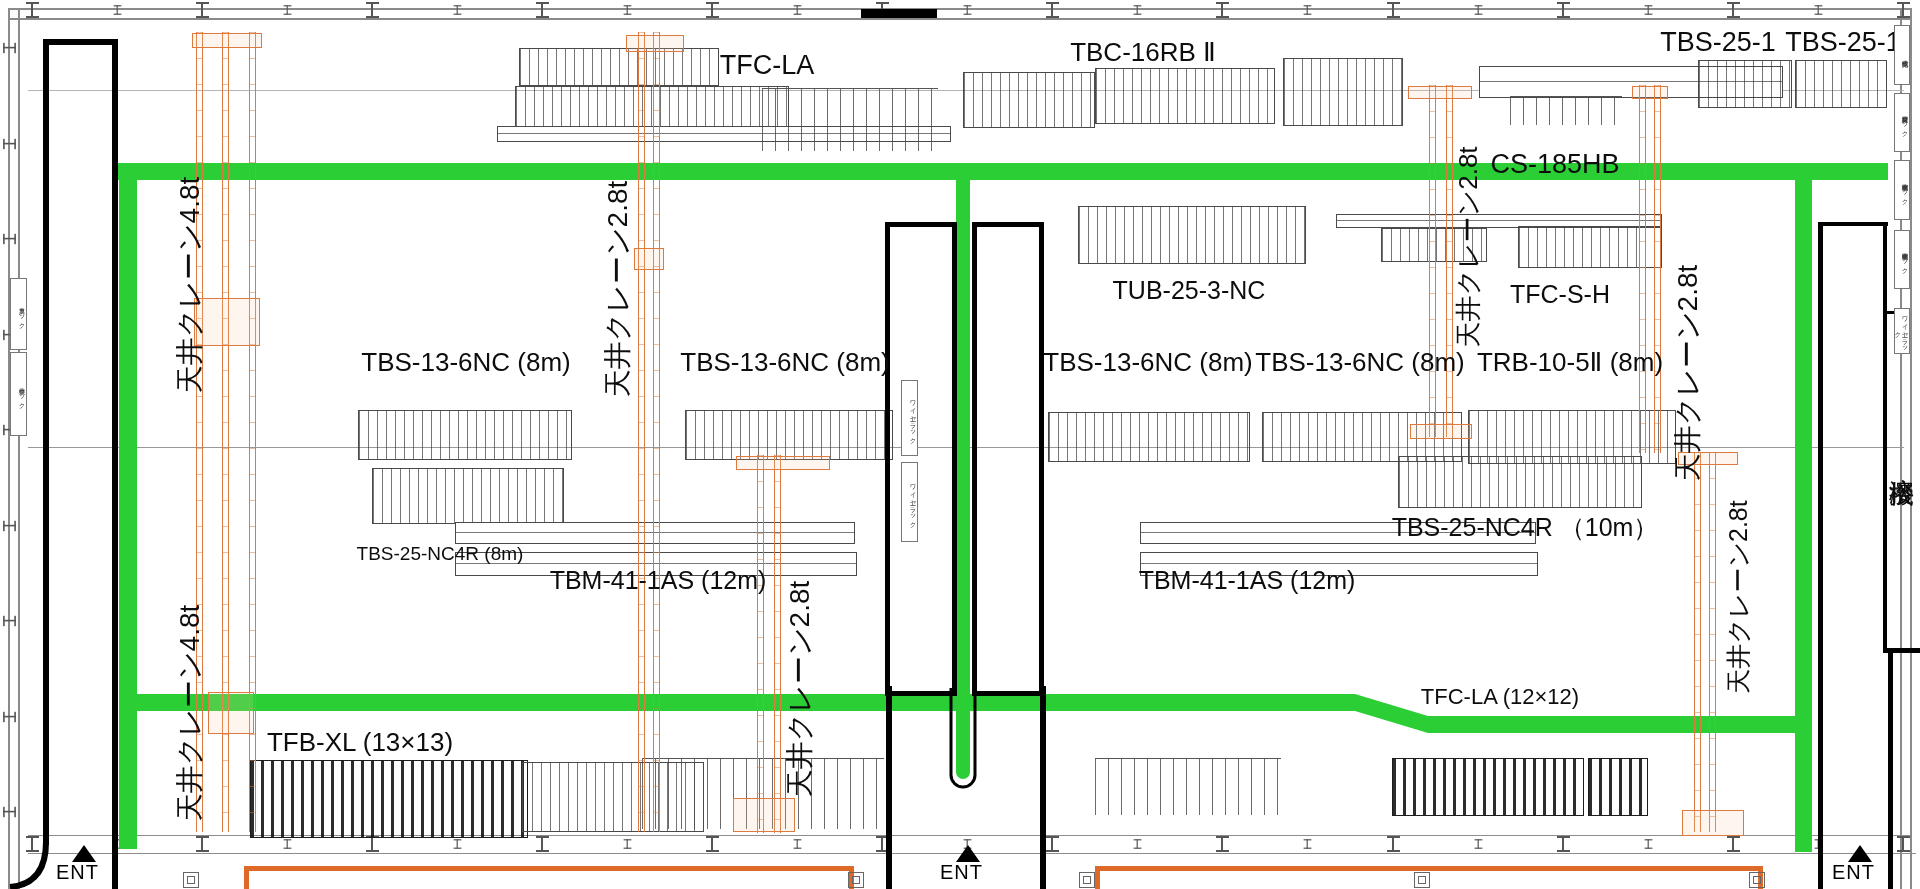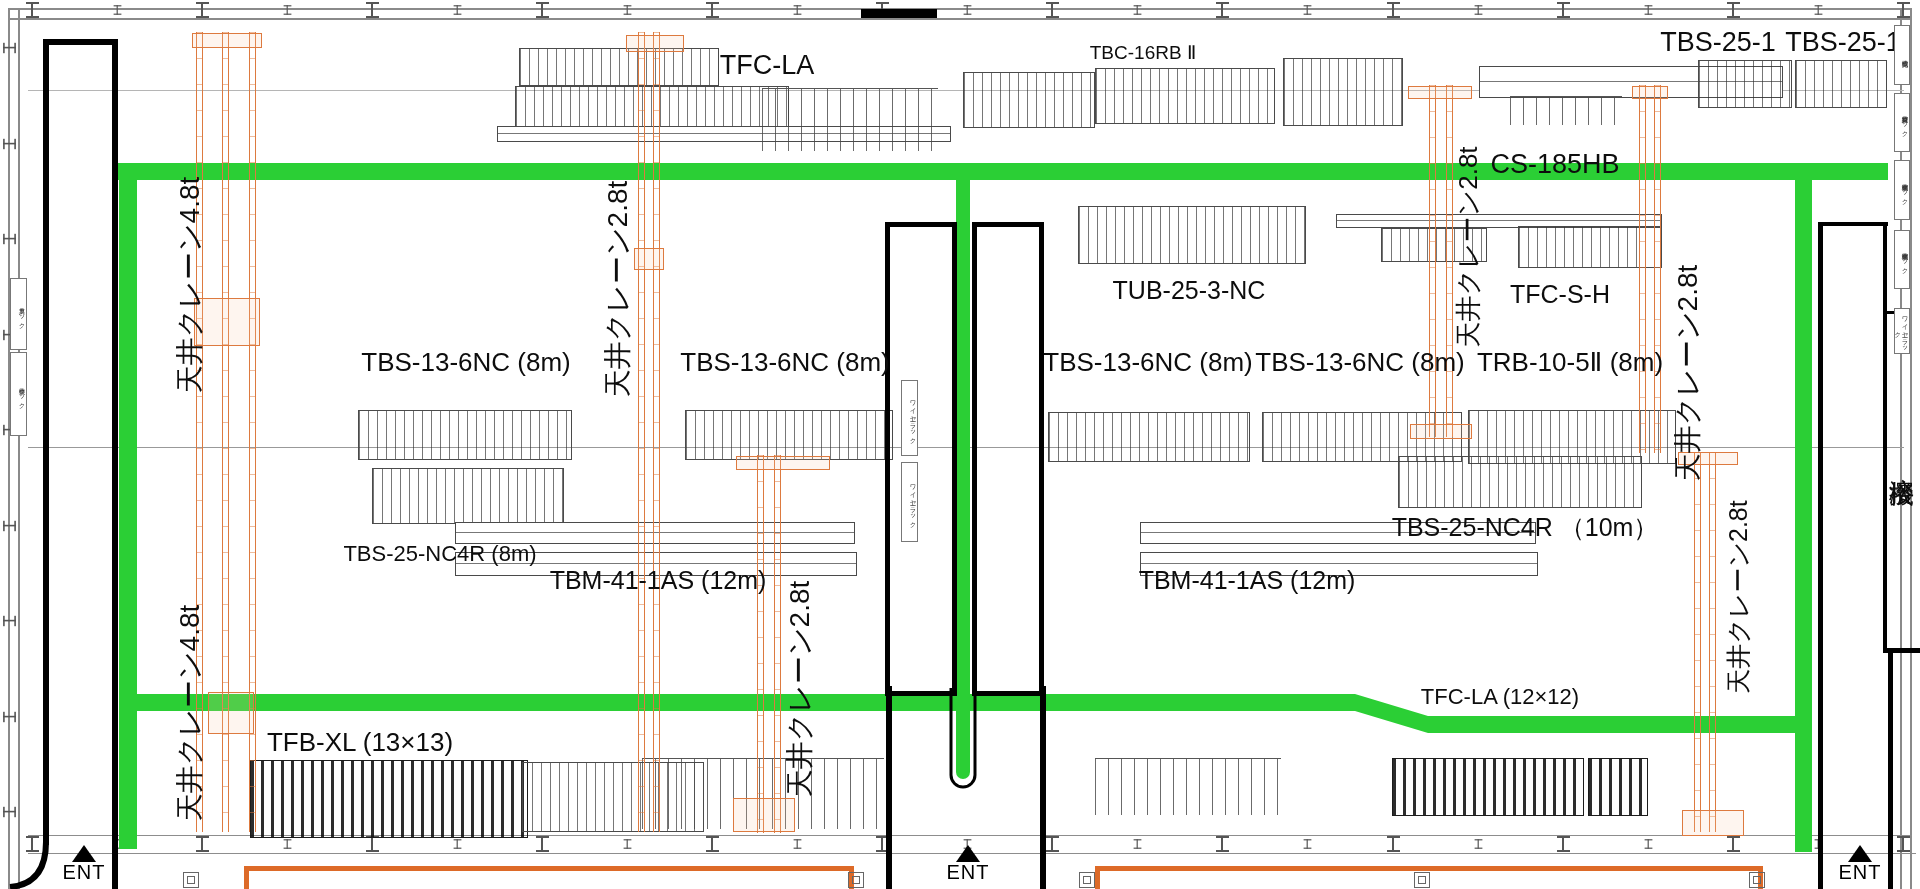--- a/index.html
+++ b/index.html
@@ -351,7 +351,7 @@
     </div>
 
   <div class="mlabel" style="left:767px;top:65px;font-size:27px">TFC-LA</div>
-  <div class="mlabel" style="left:1143px;top:52px;font-size:19px">TBC-16RB Ⅱ</div>
+  <div class="mlabel" style="left:1143px;top:52px;font-size:26px">TBC-16RB Ⅱ</div>
   <div class="mlabel" style="left:1718px;top:42px;font-size:27px">TBS-25-1</div>
   <div class="mlabel" style="left:1843px;top:42px;font-size:27px">TBS-25-1</div>
   <div class="mlabel" style="left:1555px;top:164px;font-size:27px">CS-185HB</div>

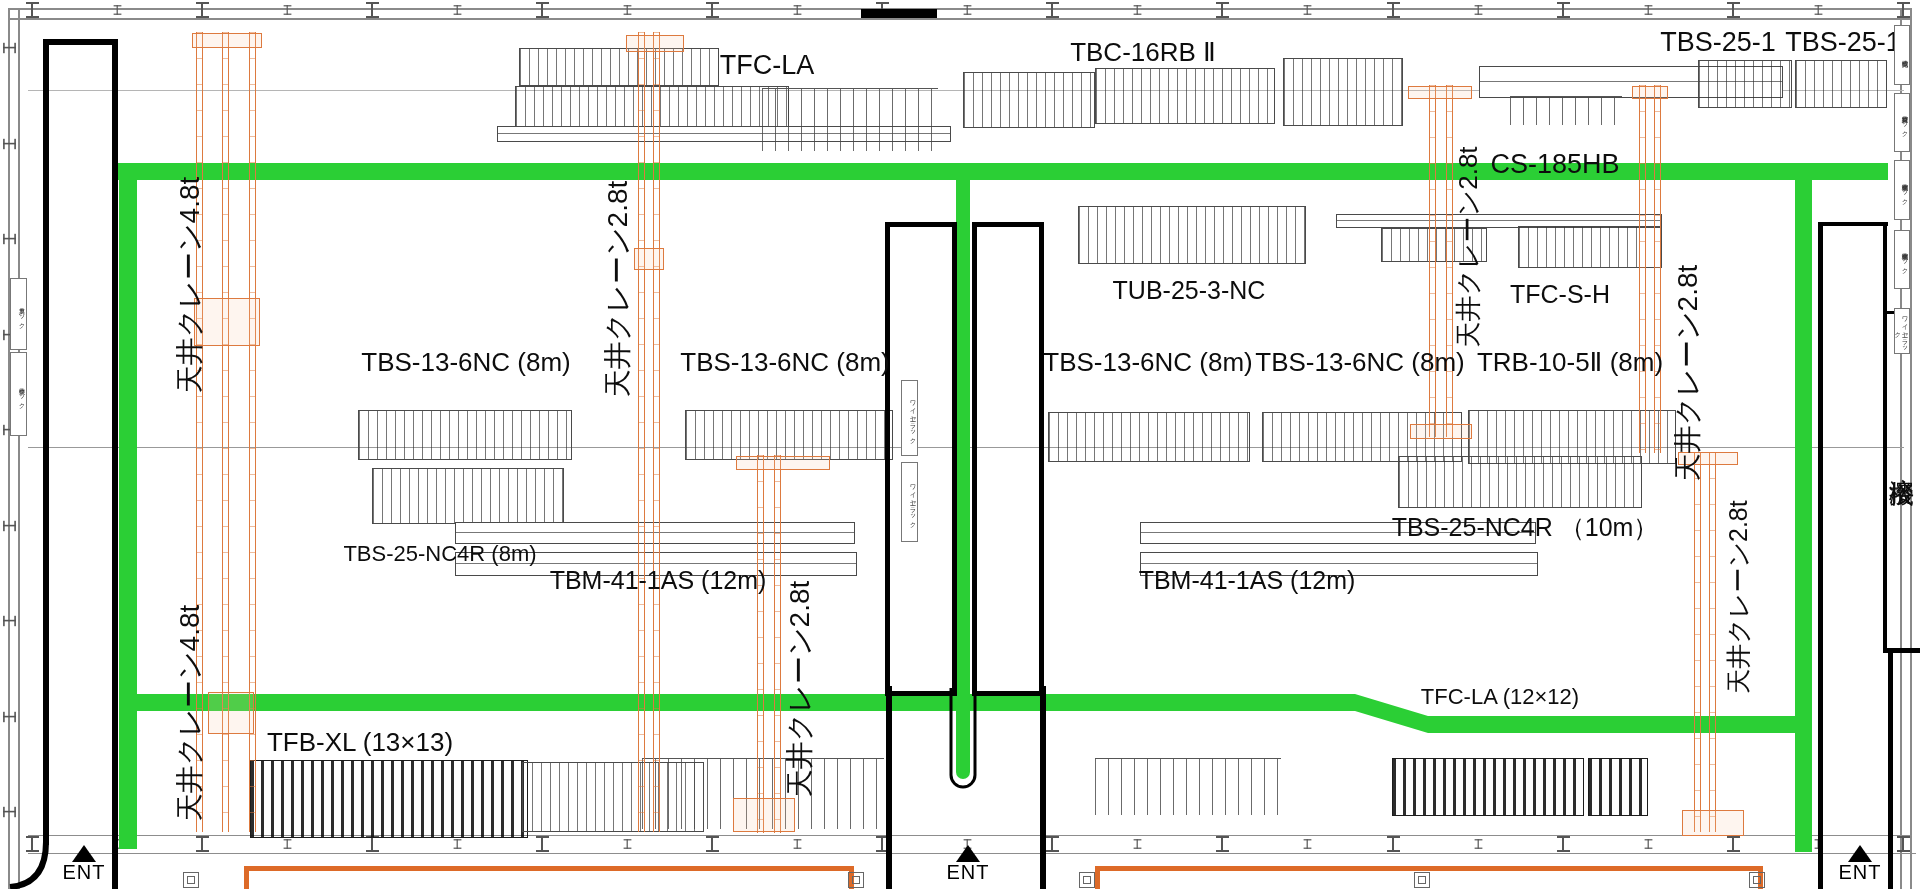--- a/index.html
+++ b/index.html
@@ -362,7 +362,7 @@
   <div class="mlabel" style="left:1148px;top:362px;font-size:26px">TBS-13-6NC (8m)</div>
   <div class="mlabel" style="left:1360px;top:362px;font-size:26px">TBS-13-6NC (8m)</div>
   <div class="mlabel" style="left:1570px;top:362px;font-size:26px">TRB-10-5Ⅱ (8m)</div>
-  <div class="mlabel" style="left:440px;top:554px;font-size:22px">TBS-25-NC4R (8m)</div>
+  <div class="mlabel" style="left:440px;top:554px;font-size:19px">TBS-25-NC4R (8m)</div>
   <div class="mlabel" style="left:658px;top:580px;font-size:25px">TBM-41-1AS (12m)</div>
   <div class="mlabel" style="left:1247px;top:580px;font-size:25px">TBM-41-1AS (12m)</div>
   <div class="mlabel" style="left:1525px;top:527px;font-size:25px">TBS-25-NC4R （10m）</div>

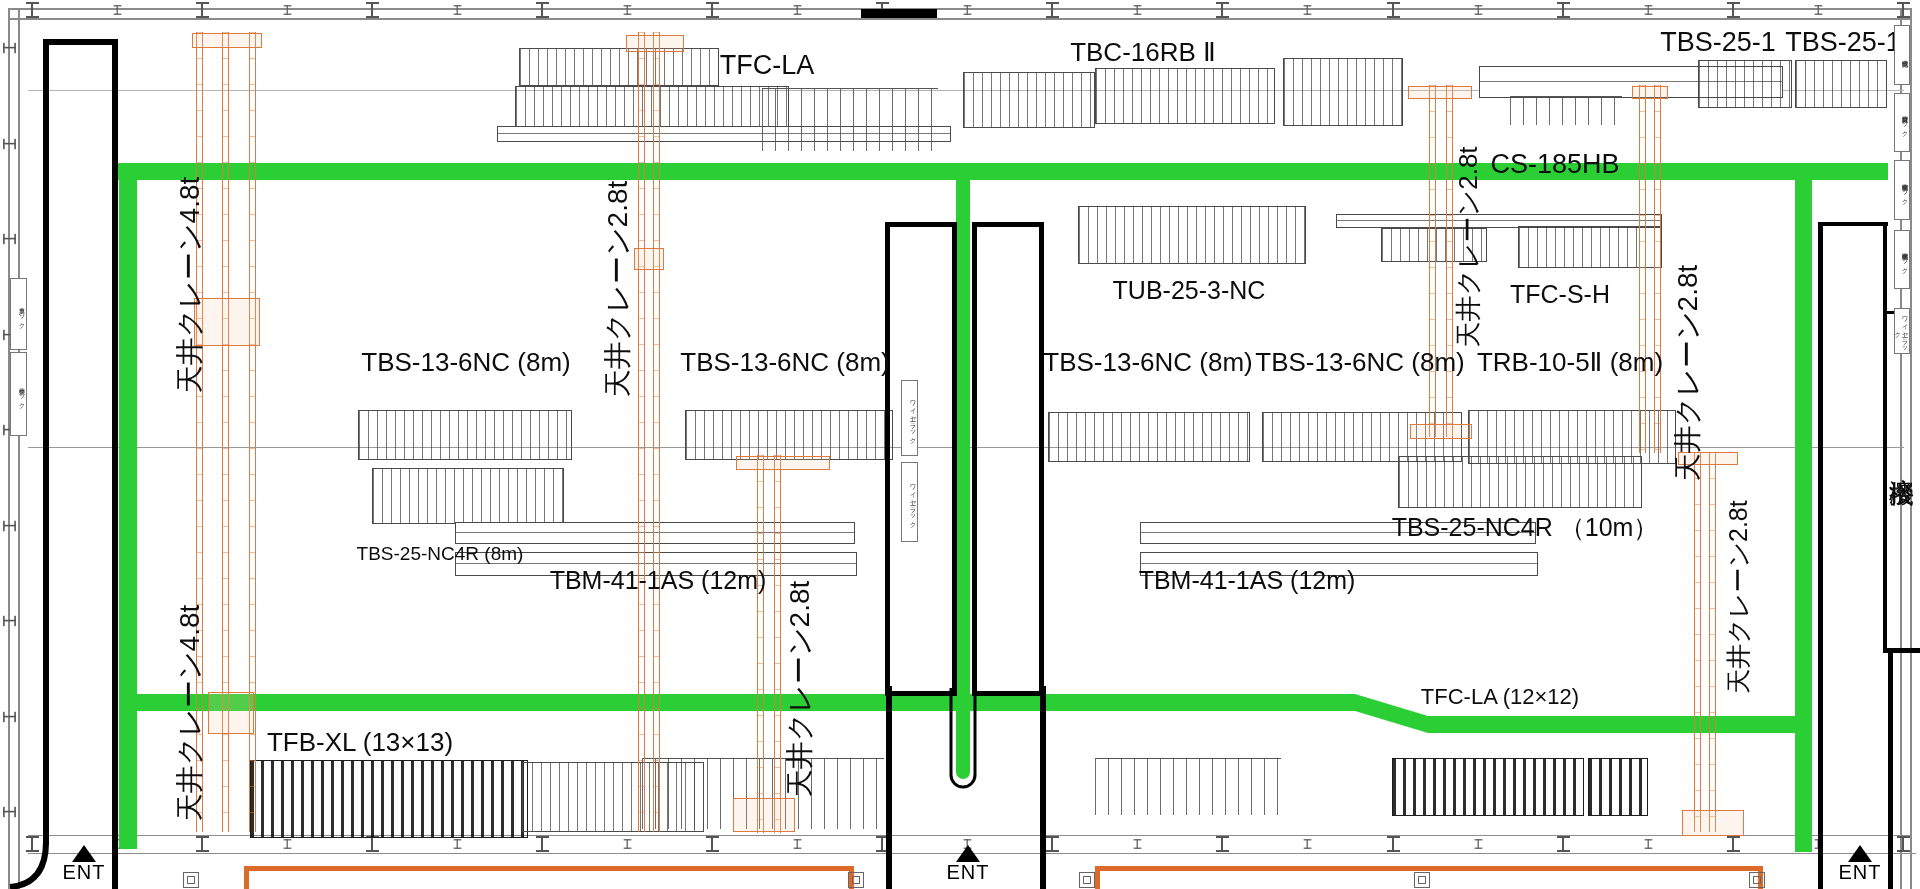--- a/index.html
+++ b/index.html
@@ -46,7 +46,7 @@
   .rack{position:absolute;border:1px solid #777;writing-mode:vertical-rl;text-orientation:upright;
         font-size:6.5px;color:#333;text-align:center;overflow:hidden;line-height:1.1;background:#fff;}
   
-  .ent{position:absolute;width:56px;text-align:center;color:#000;}
+  .ent{position:absolute;width:56px;text-align:left;color:#000;}
   .ent .tri{width:0;height:0;border-left:12px solid transparent;border-right:12px solid transparent;
             border-bottom:17px solid #000;margin:0 auto;}
   .ent .etext{font-size:20px;line-height:20px;letter-spacing:1px;}

